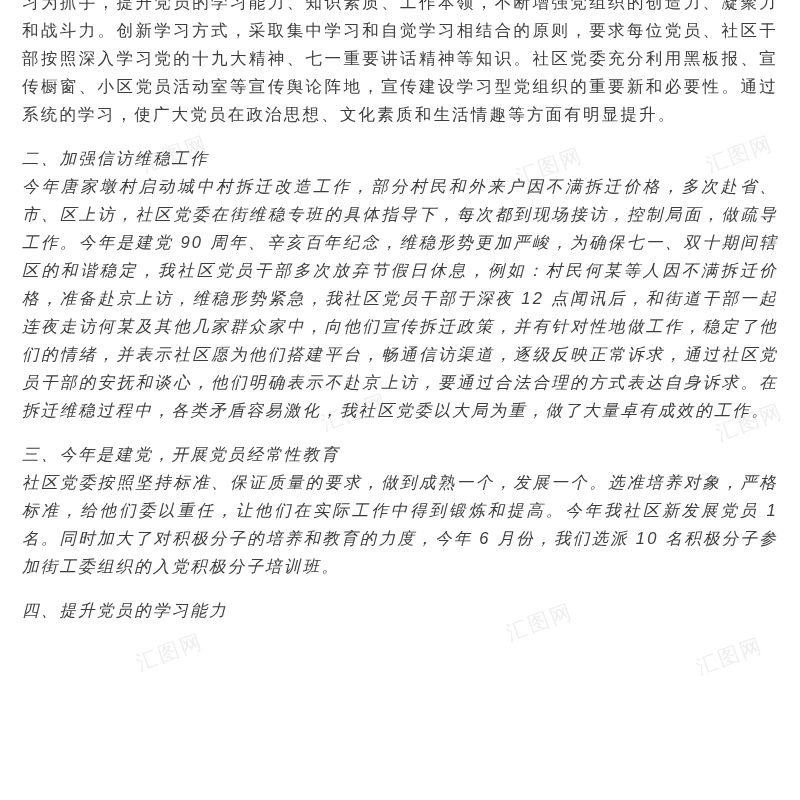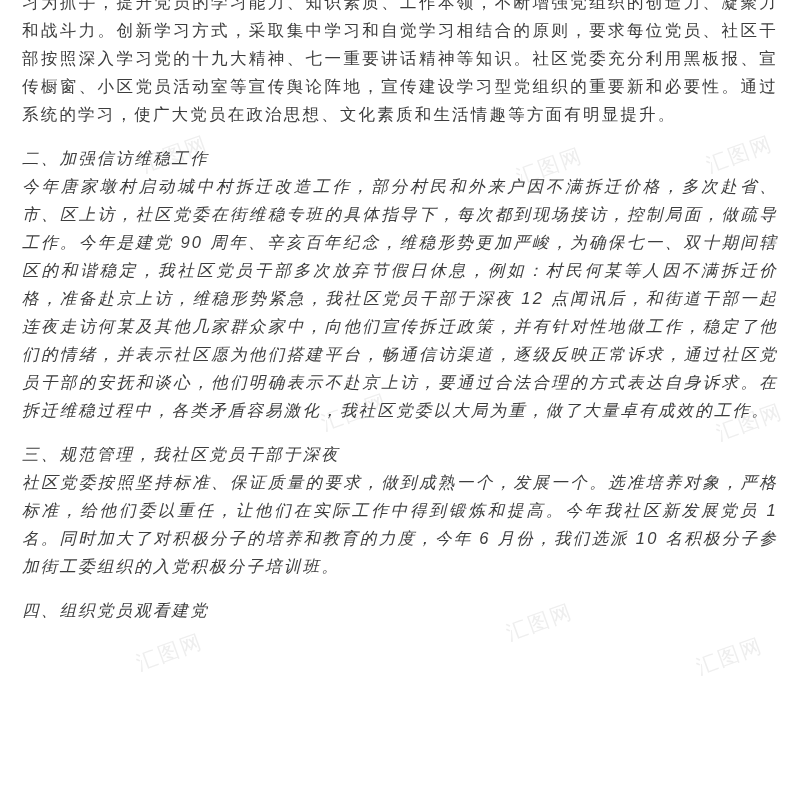--- a/index.html
+++ b/index.html
@@ -82,7 +82,7 @@
     </div>
 
     <div class="section">
-      <p class="section-heading">三、规范管理，我社区党员干部于深夜</p>
+      <p class="section-heading">三、今年是建党，开展党员经常性教育</p>
       <p class="body-paragraph">社区党委按照坚持标准、保证质量的要求，做到成熟一个，发展一个。选准培养对象，严格标准，给他们委以重任，让他们在实际工作中得到锻炼和提高。今年我社区新发展党员 1 名。同时加大了对积极分子的培养和教育的力度，今年 6 月份，我们选派 10 名积极分子参加街工委组织的入党积极分子培训班。</p>
     </div>
 

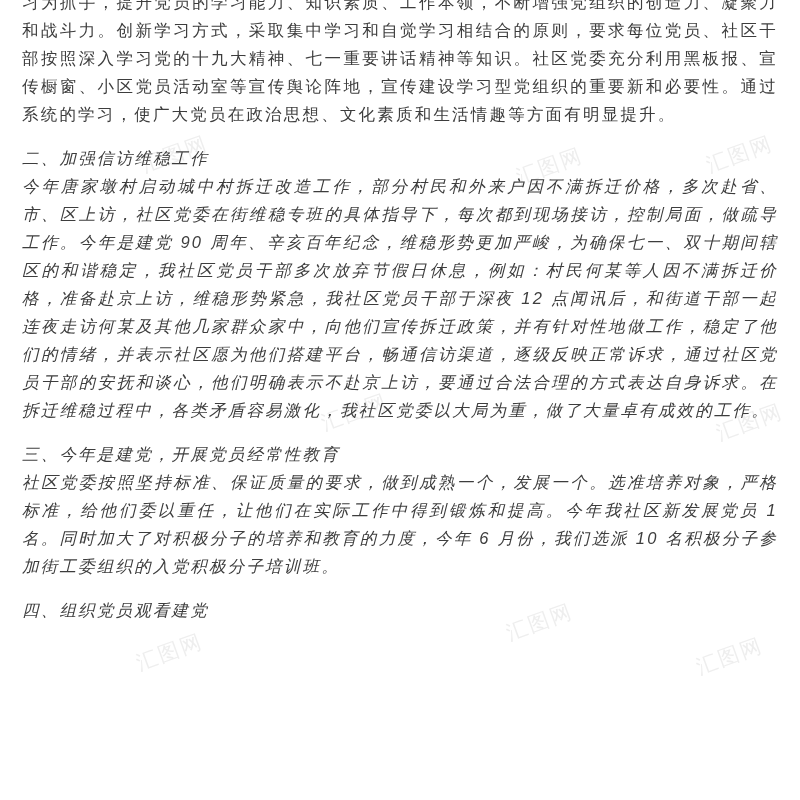--- a/index.html
+++ b/index.html
@@ -87,7 +87,7 @@
     </div>
 
     <div class="section">
-      <p class="section-heading">四、组织党员观看建党</p>
+      <p class="section-heading">四、提升党员的学习能力</p>
     </div>
 
   </div>

